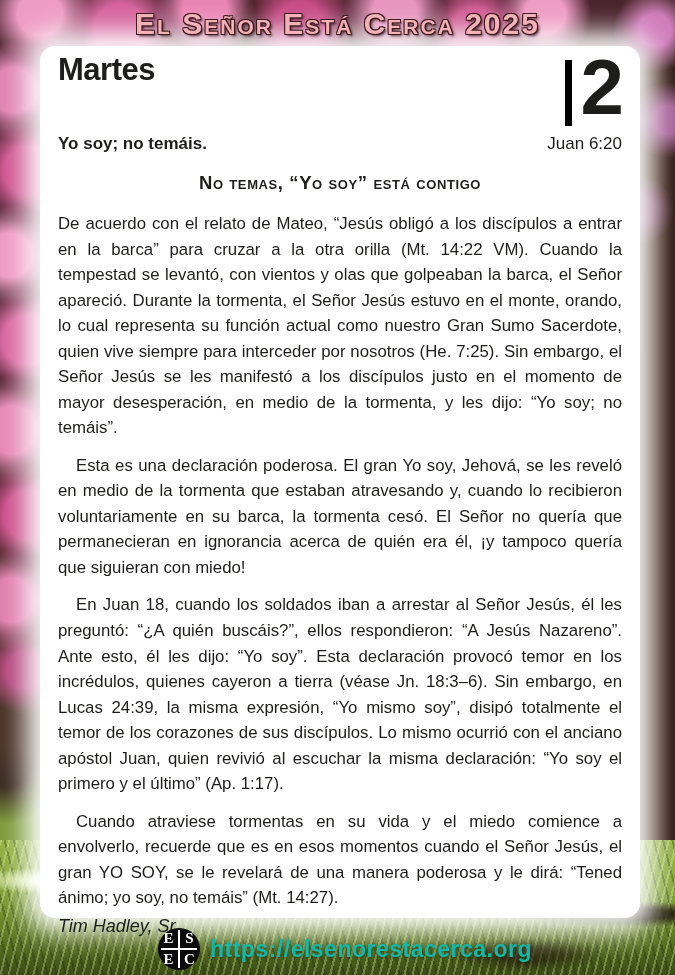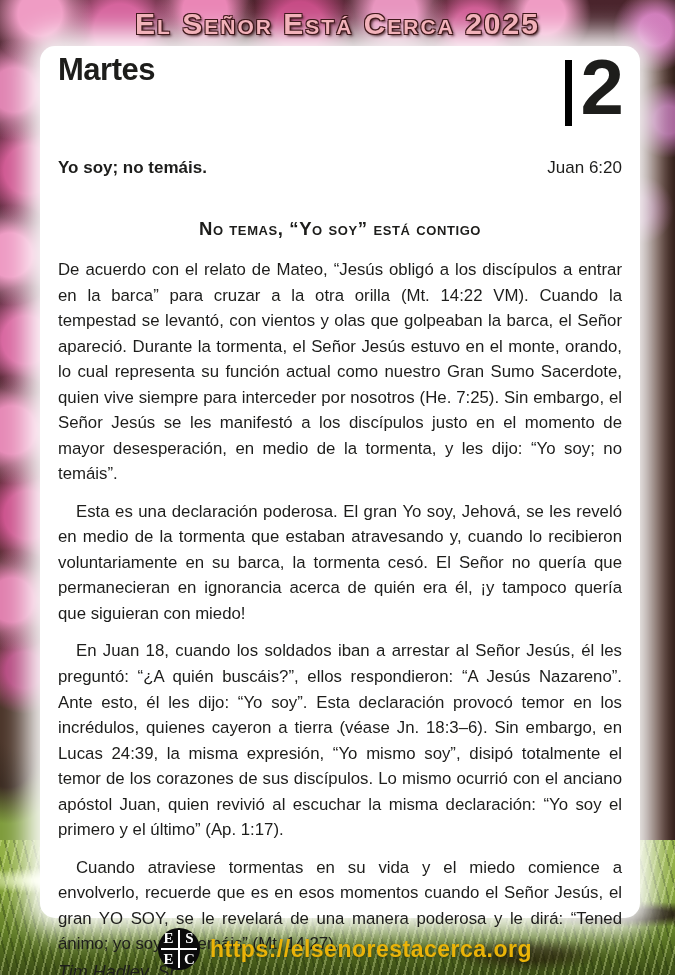--- a/index.html
+++ b/index.html
@@ -112,7 +112,7 @@
 
   .verse-row {
     display: flex; justify-content: space-between; align-items: flex-start;
-    margin-top: 32px; font-size: 17px;
+    margin-top: 8px; font-size: 17px;
   }
   .verse-text { font-weight: bold; }
   .verse-ref  { font-weight: normal; }

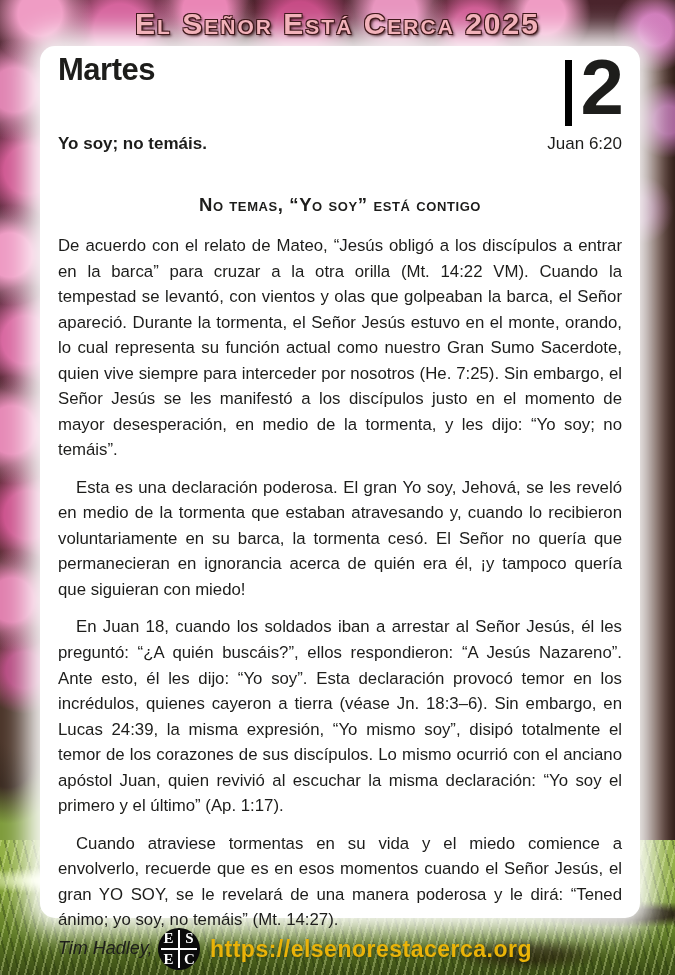--- a/index.html
+++ b/index.html
@@ -118,7 +118,7 @@
   .verse-ref  { font-weight: normal; }
 
   .heading {
-    margin-top: 40px;
+    margin-top: 18px;
     text-align: center;
     font-variant: small-caps;
     font-weight: bold;

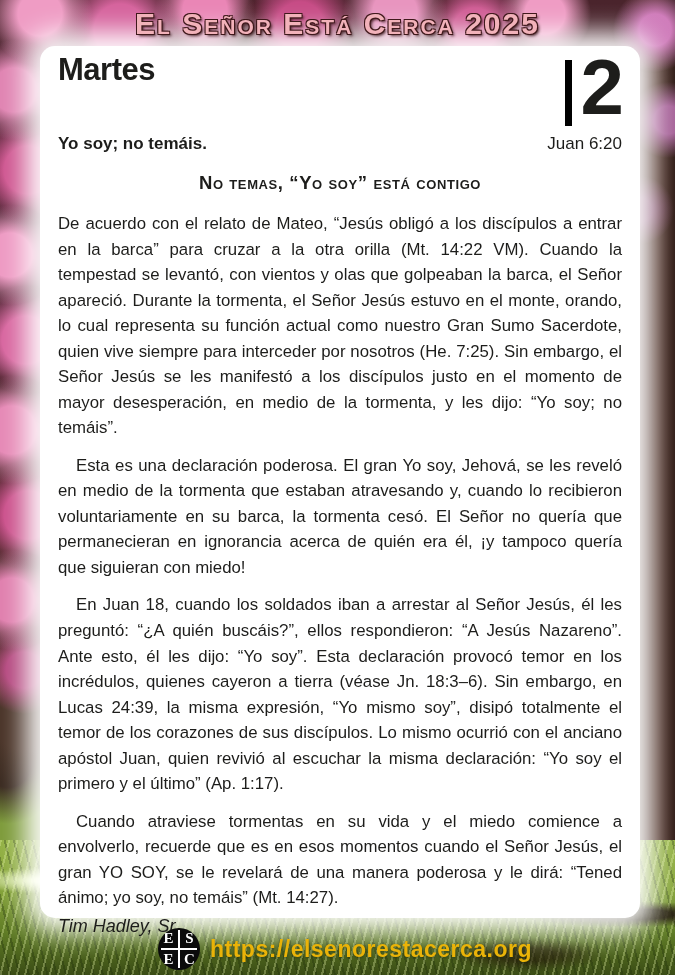--- a/index.html
+++ b/index.html
@@ -159,7 +159,7 @@
   .logo .cross-h { position: absolute; left: 3px; right: 3px; top: 50%; height: 1.5px; margin-top: -1px; background: #fff; }
   .logo .cross-v { position: absolute; top: 2px; bottom: 2px; left: 50%; width: 1.5px; margin-left: -1px; background: #fff; }
   .url {
-    color: #eab308; font-weight: bold; font-size: 23px; letter-spacing: 0.5px;
+    color: #14b8a6; font-weight: bold; font-size: 23px; letter-spacing: 0.5px;
     text-decoration: none;
     text-shadow: 0 1px 3px rgba(20,30,5,.55);
   }

